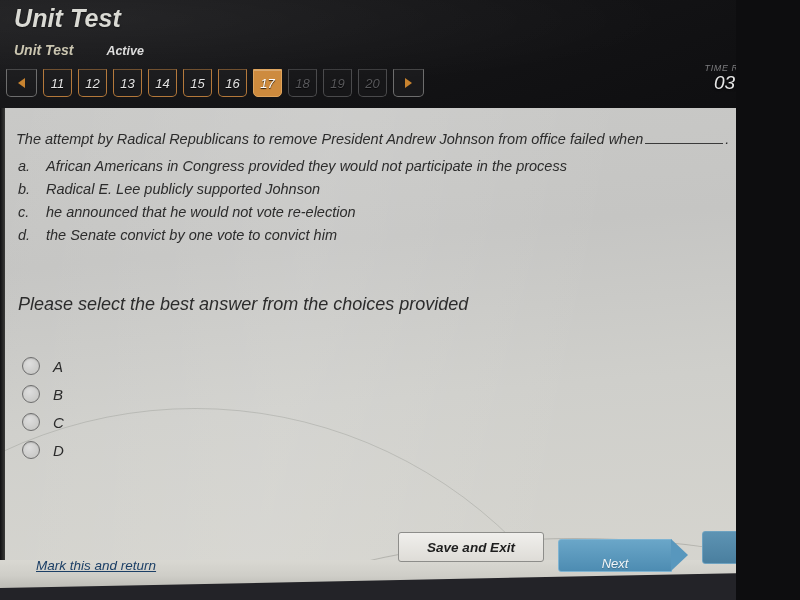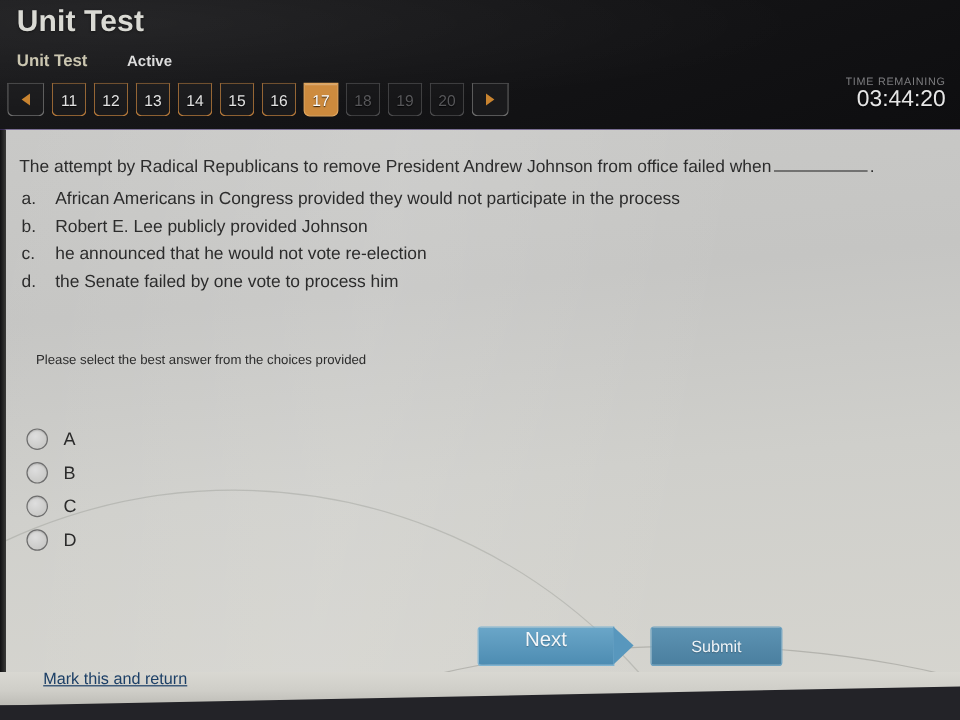--- a/index.html
+++ b/index.html
@@ -13,9 +13,10 @@
 
   #screen {
     position: relative;
-    width: 800px; height: 600px;
-    background: #8b5cf6;
+    width: 736px; height: 600px;
+    background: #5eead4;
     overflow: hidden;
+    font-style: italic;
   }
 
   

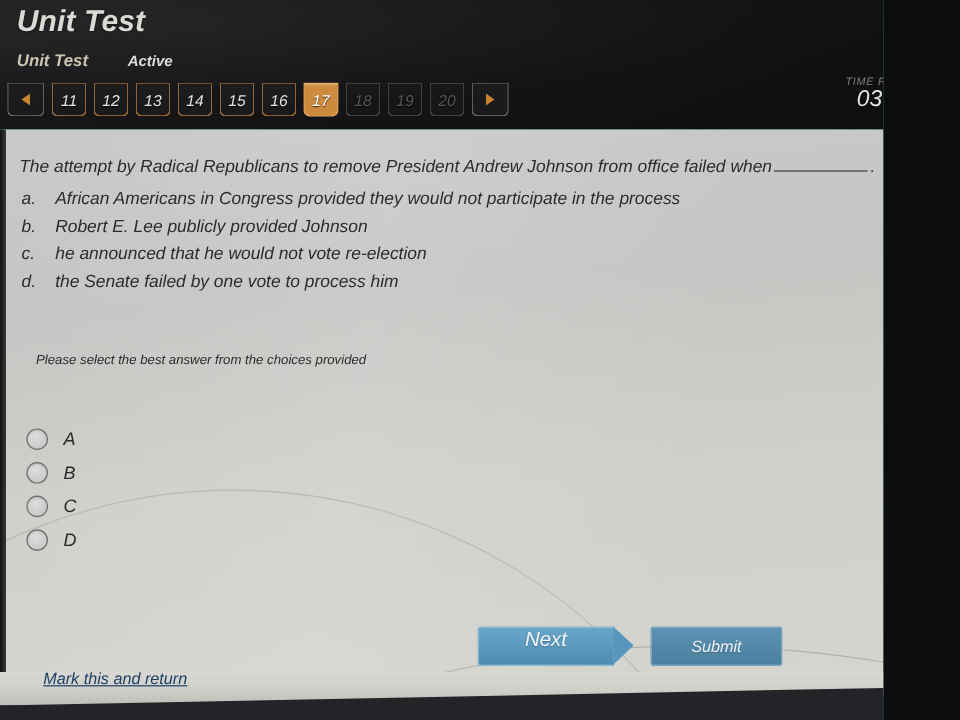--- a/index.html
+++ b/index.html
@@ -395,7 +395,7 @@
           </div>
           <div class="choice">
             <span class="choice-letter">b.</span>
-            <span class="choice-text">Robert E. Lee publicly provided Johnson</span>
+            <span class="choice-text">Radical E. Lee publicly supported Johnson</span>
           </div>
           <div class="choice">
             <span class="choice-letter">c.</span>

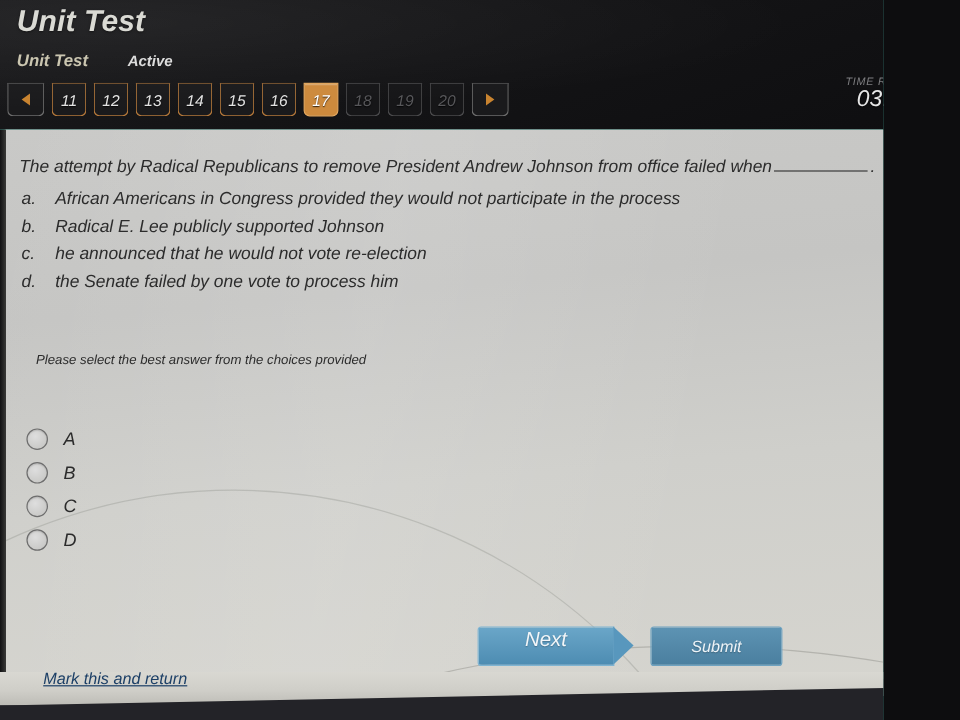--- a/index.html
+++ b/index.html
@@ -403,7 +403,7 @@
           </div>
           <div class="choice">
             <span class="choice-letter">d.</span>
-            <span class="choice-text">the Senate failed by one vote to process him</span>
+            <span class="choice-text">the Senate convict by one vote to convict him</span>
           </div>
         </div>
 

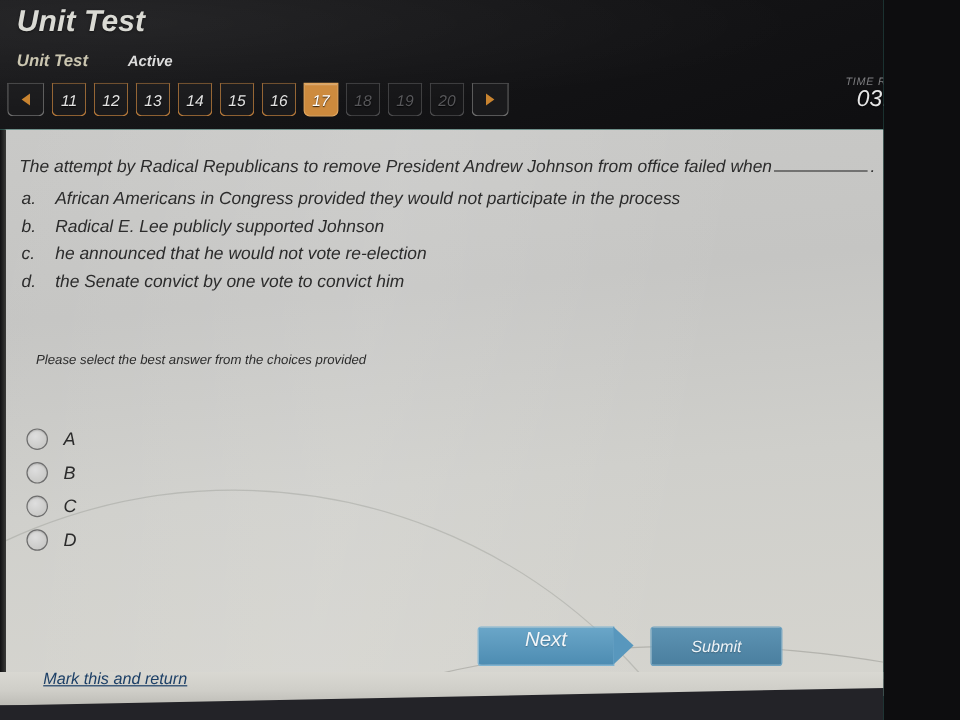--- a/index.html
+++ b/index.html
@@ -224,8 +224,8 @@
 
   .instruction {
     position: absolute;
-    left: 26px; top: 186px;
-    font-size: 11px;
+    left: 14px; top: 186px;
+    font-size: 18px;
     color: #2c2c2c;
   }
 

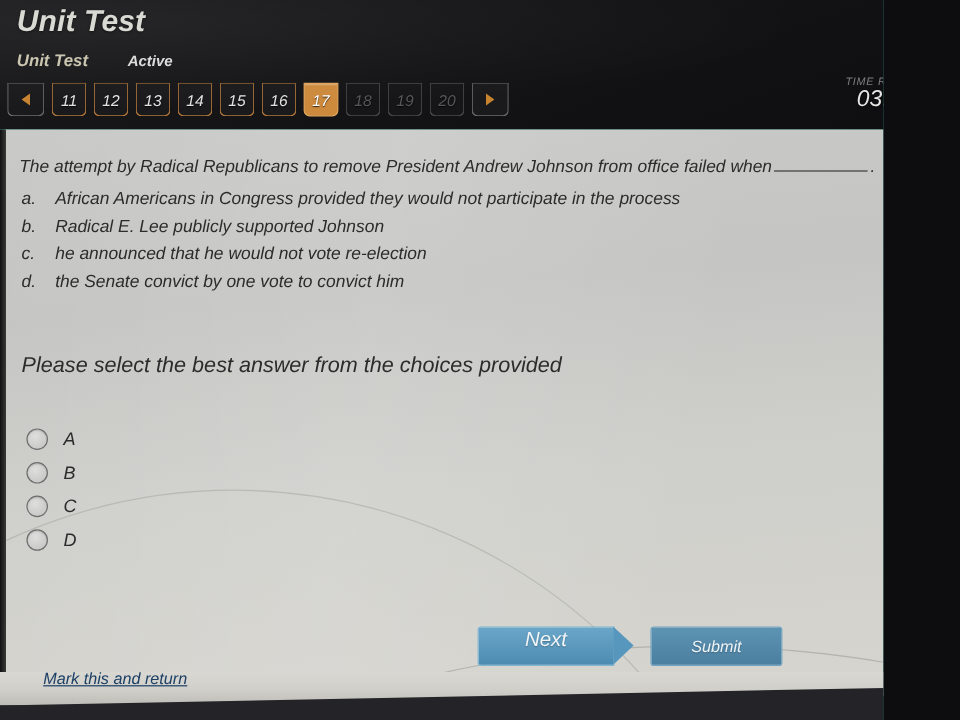--- a/index.html
+++ b/index.html
@@ -431,6 +431,7 @@
       <div class="mark-link">Mark this and return</div>
 
       <div class="actions">
+        <div class="btn-save">Save and Exit</div>
         <div class="btn-next">
           <span>Next</span>
           <span class="tip"></span>

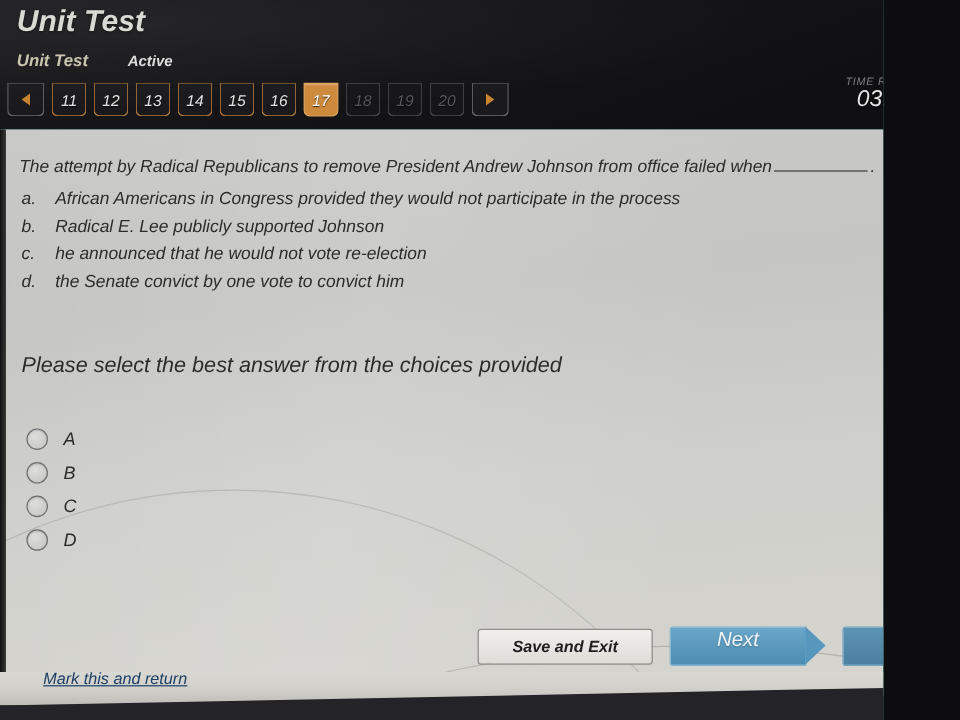--- a/index.html
+++ b/index.html
@@ -289,9 +289,9 @@
     position: relative;
     width: 112px; height: 31px;
     display: flex;
-    align-items: flex-start;
+    align-items: flex-end;
     justify-content: center;
-    font-size: 17px;
+    font-size: 13px;
     color: #f2f6f9;
     background: linear-gradient(180deg, #6aa6c8 0%, #4d8cb2 100%);
     border: 1px solid #7fb4d2;
@@ -299,6 +299,7 @@
     cursor: pointer;
     text-shadow: 0 1px 1px rgba(0,0,0,0.25);
     margin-right: 16px;
+    margin-top: 17px;
   }
   .btn-next .tip {
     position: absolute;

